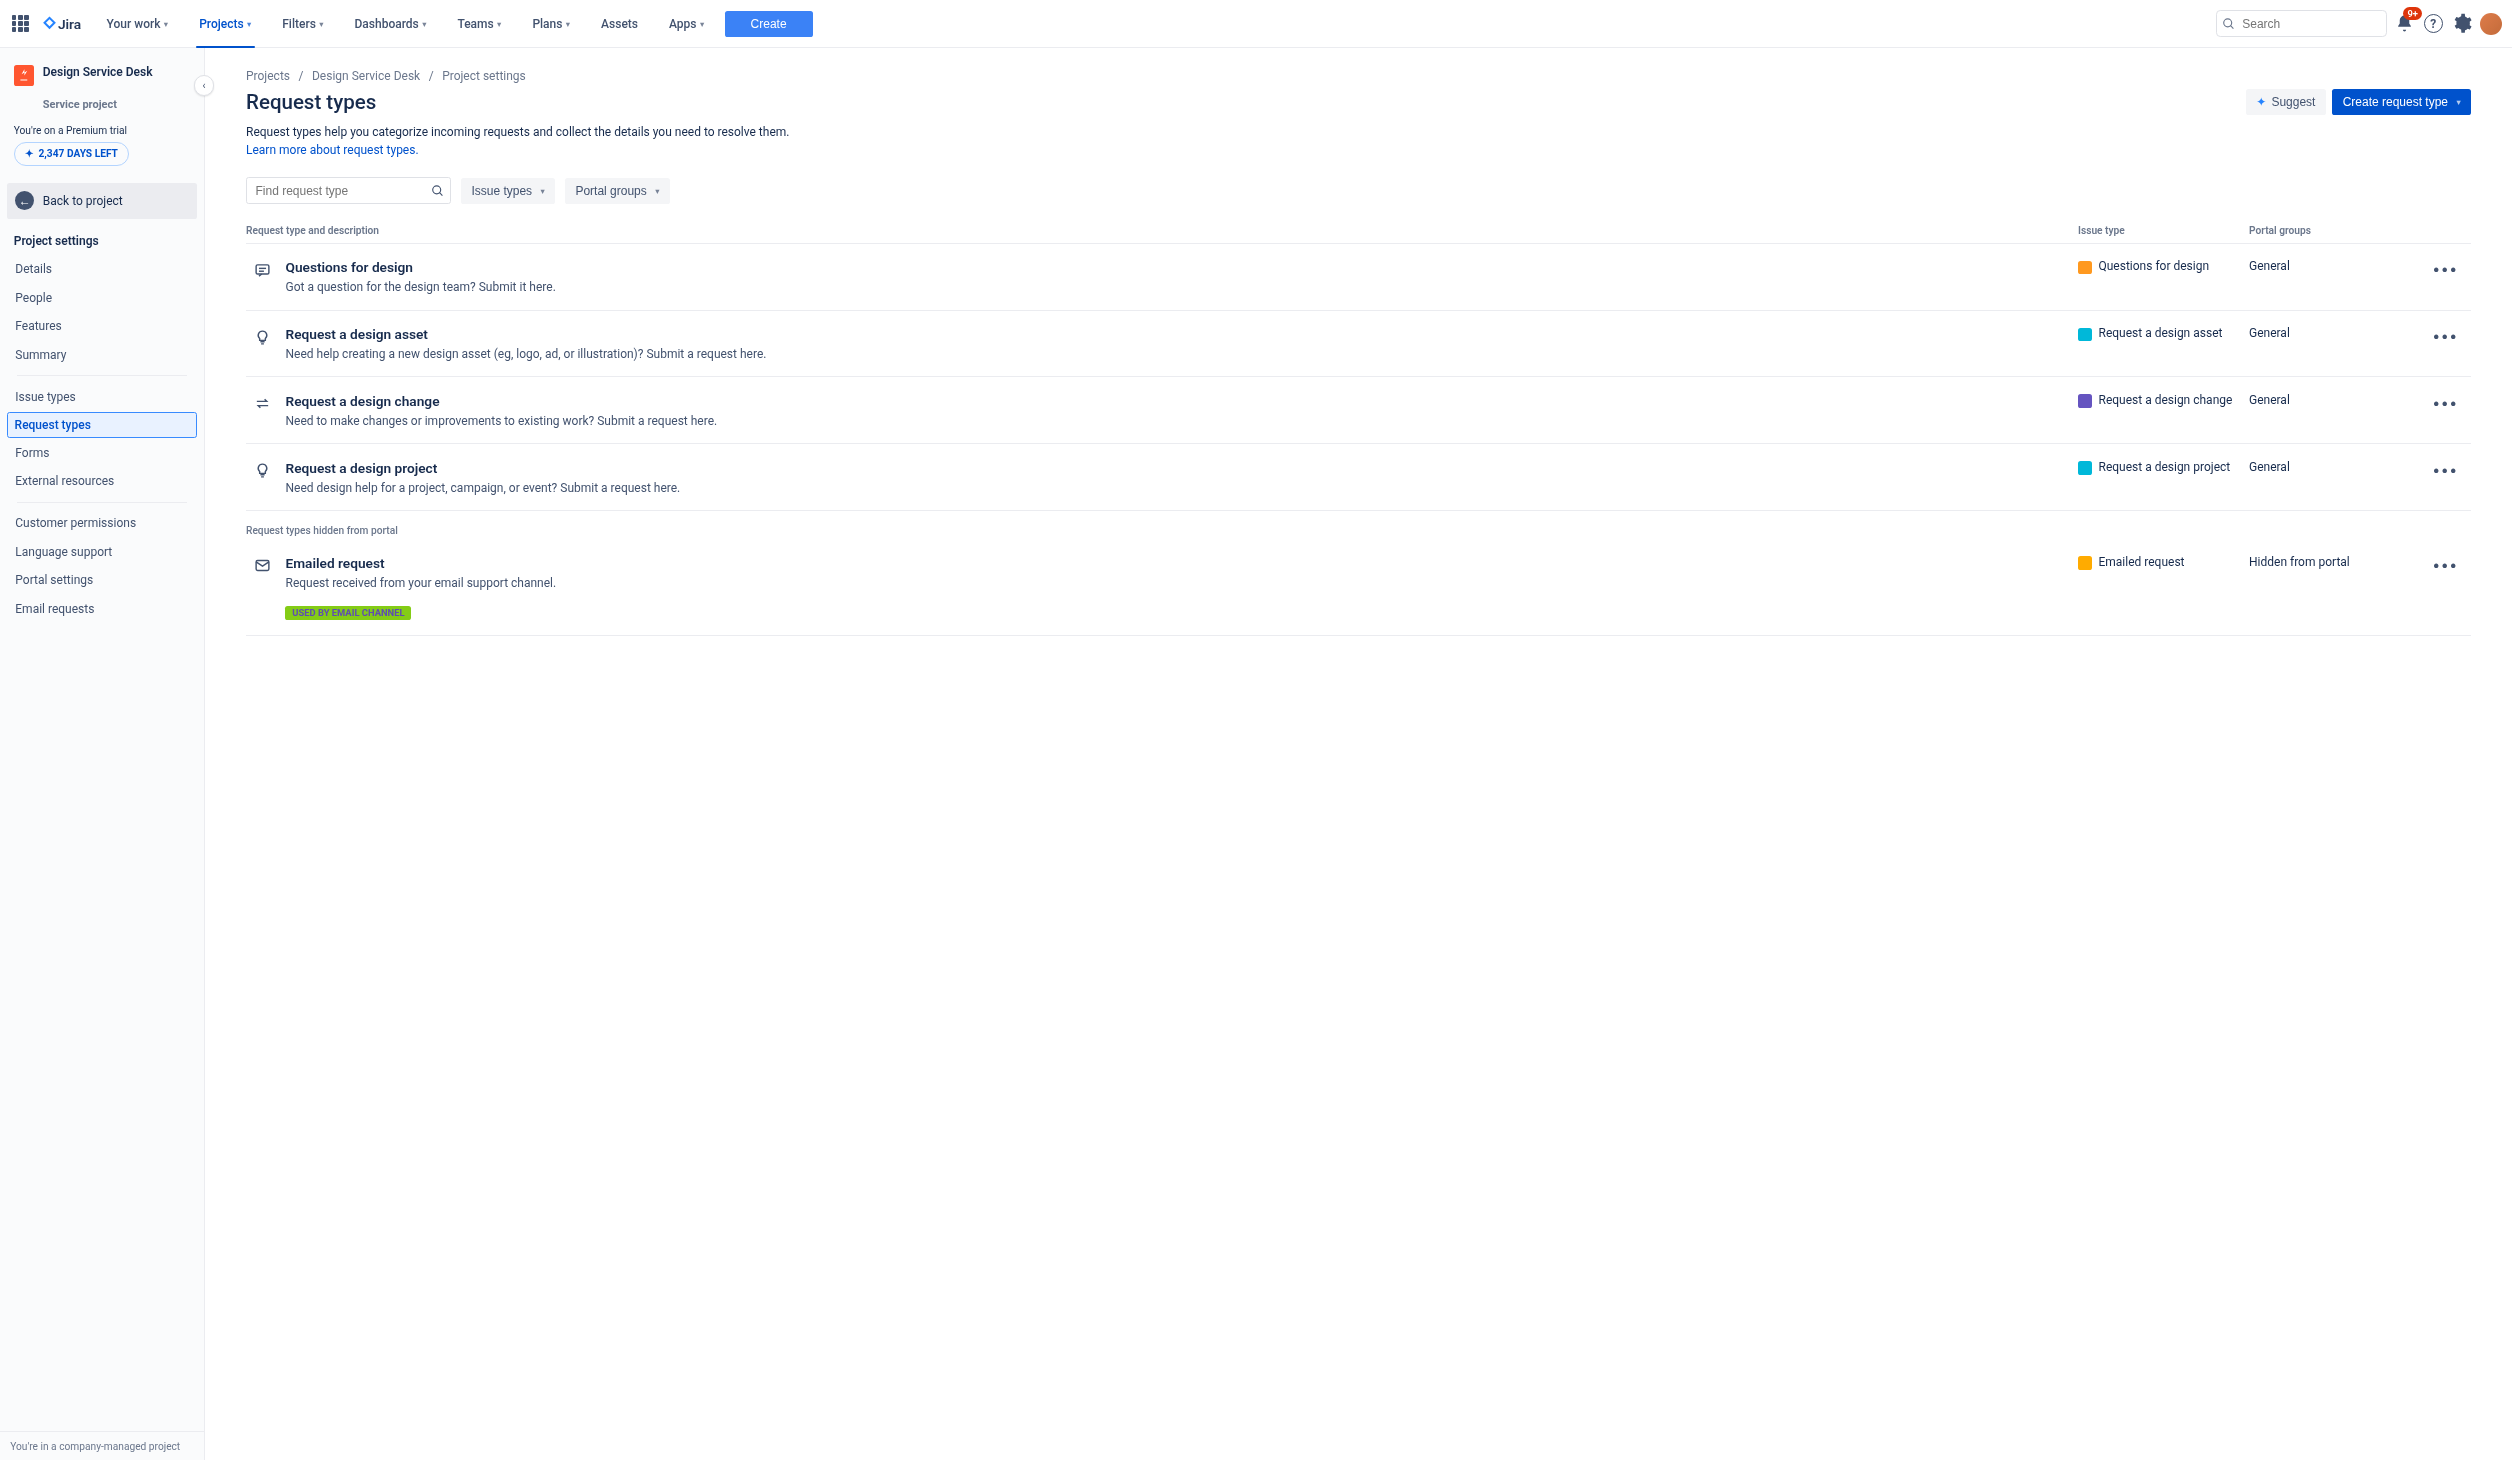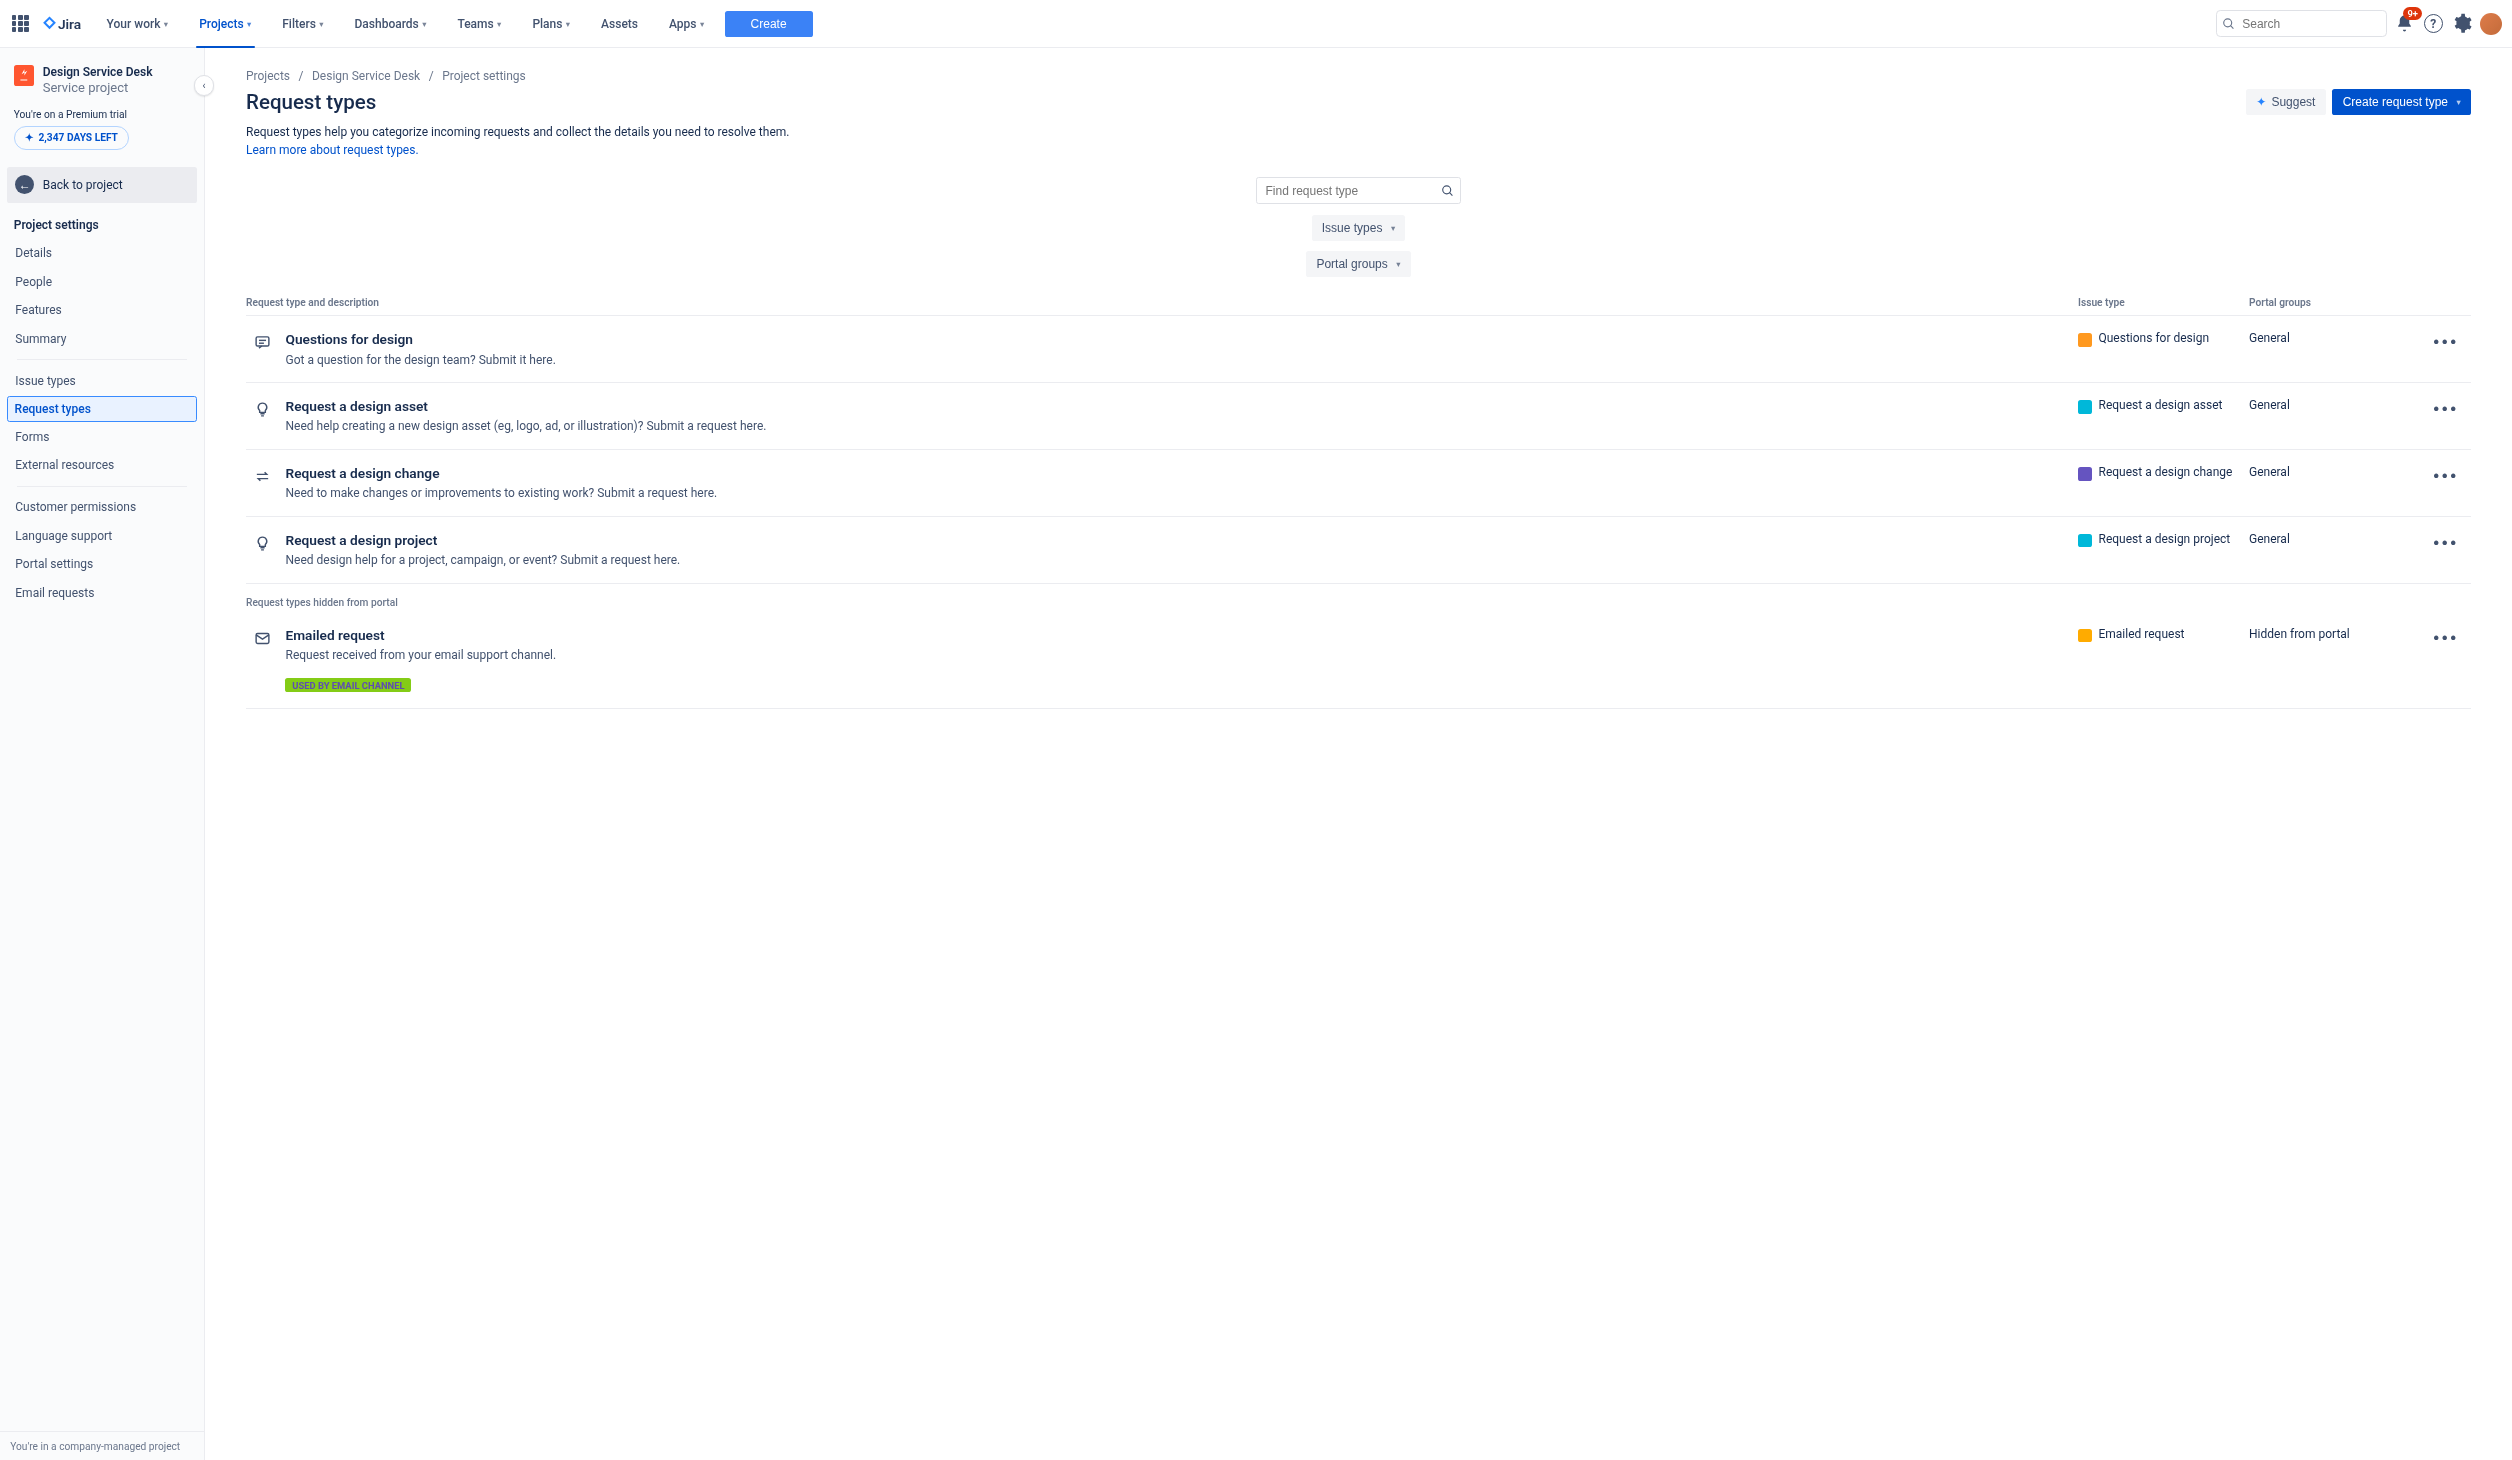--- a/index.html
+++ b/index.html
@@ -44,7 +44,7 @@
 .project-header { padding:17px 13.7px 6.8px; display:flex; gap:8.5px; }
 .project-icon { width:20.5px; height:20.5px; background:#FF5630; border-radius:2.6px; display:flex; align-items:center; justify-content:center; color:#fff; flex-shrink:0; }
 .project-name { font-weight:600; font-size:12px; color:#172B4D; }
-.project-sub { font-size:13px; color:#6B778C; margin-top:1px; }
+.project-sub { font-size:11px; color:#6B778C; margin-top:19px;font-weight:bold; }
 .trial-box { padding:6.8px 13.7px 13.7px; }
 .trial-label { font-size:10.2px; font-weight:400; color:#172B4D; margin-bottom:6.8px; }
 .trial-pill { display:inline-flex; align-items:center; gap:5.1px; border:0.9px solid #B3D4FF; border-radius:13.7px; padding:5.1px 10.2px; color:#0052CC; font-size:10.2px; font-weight:700; cursor:pointer; }

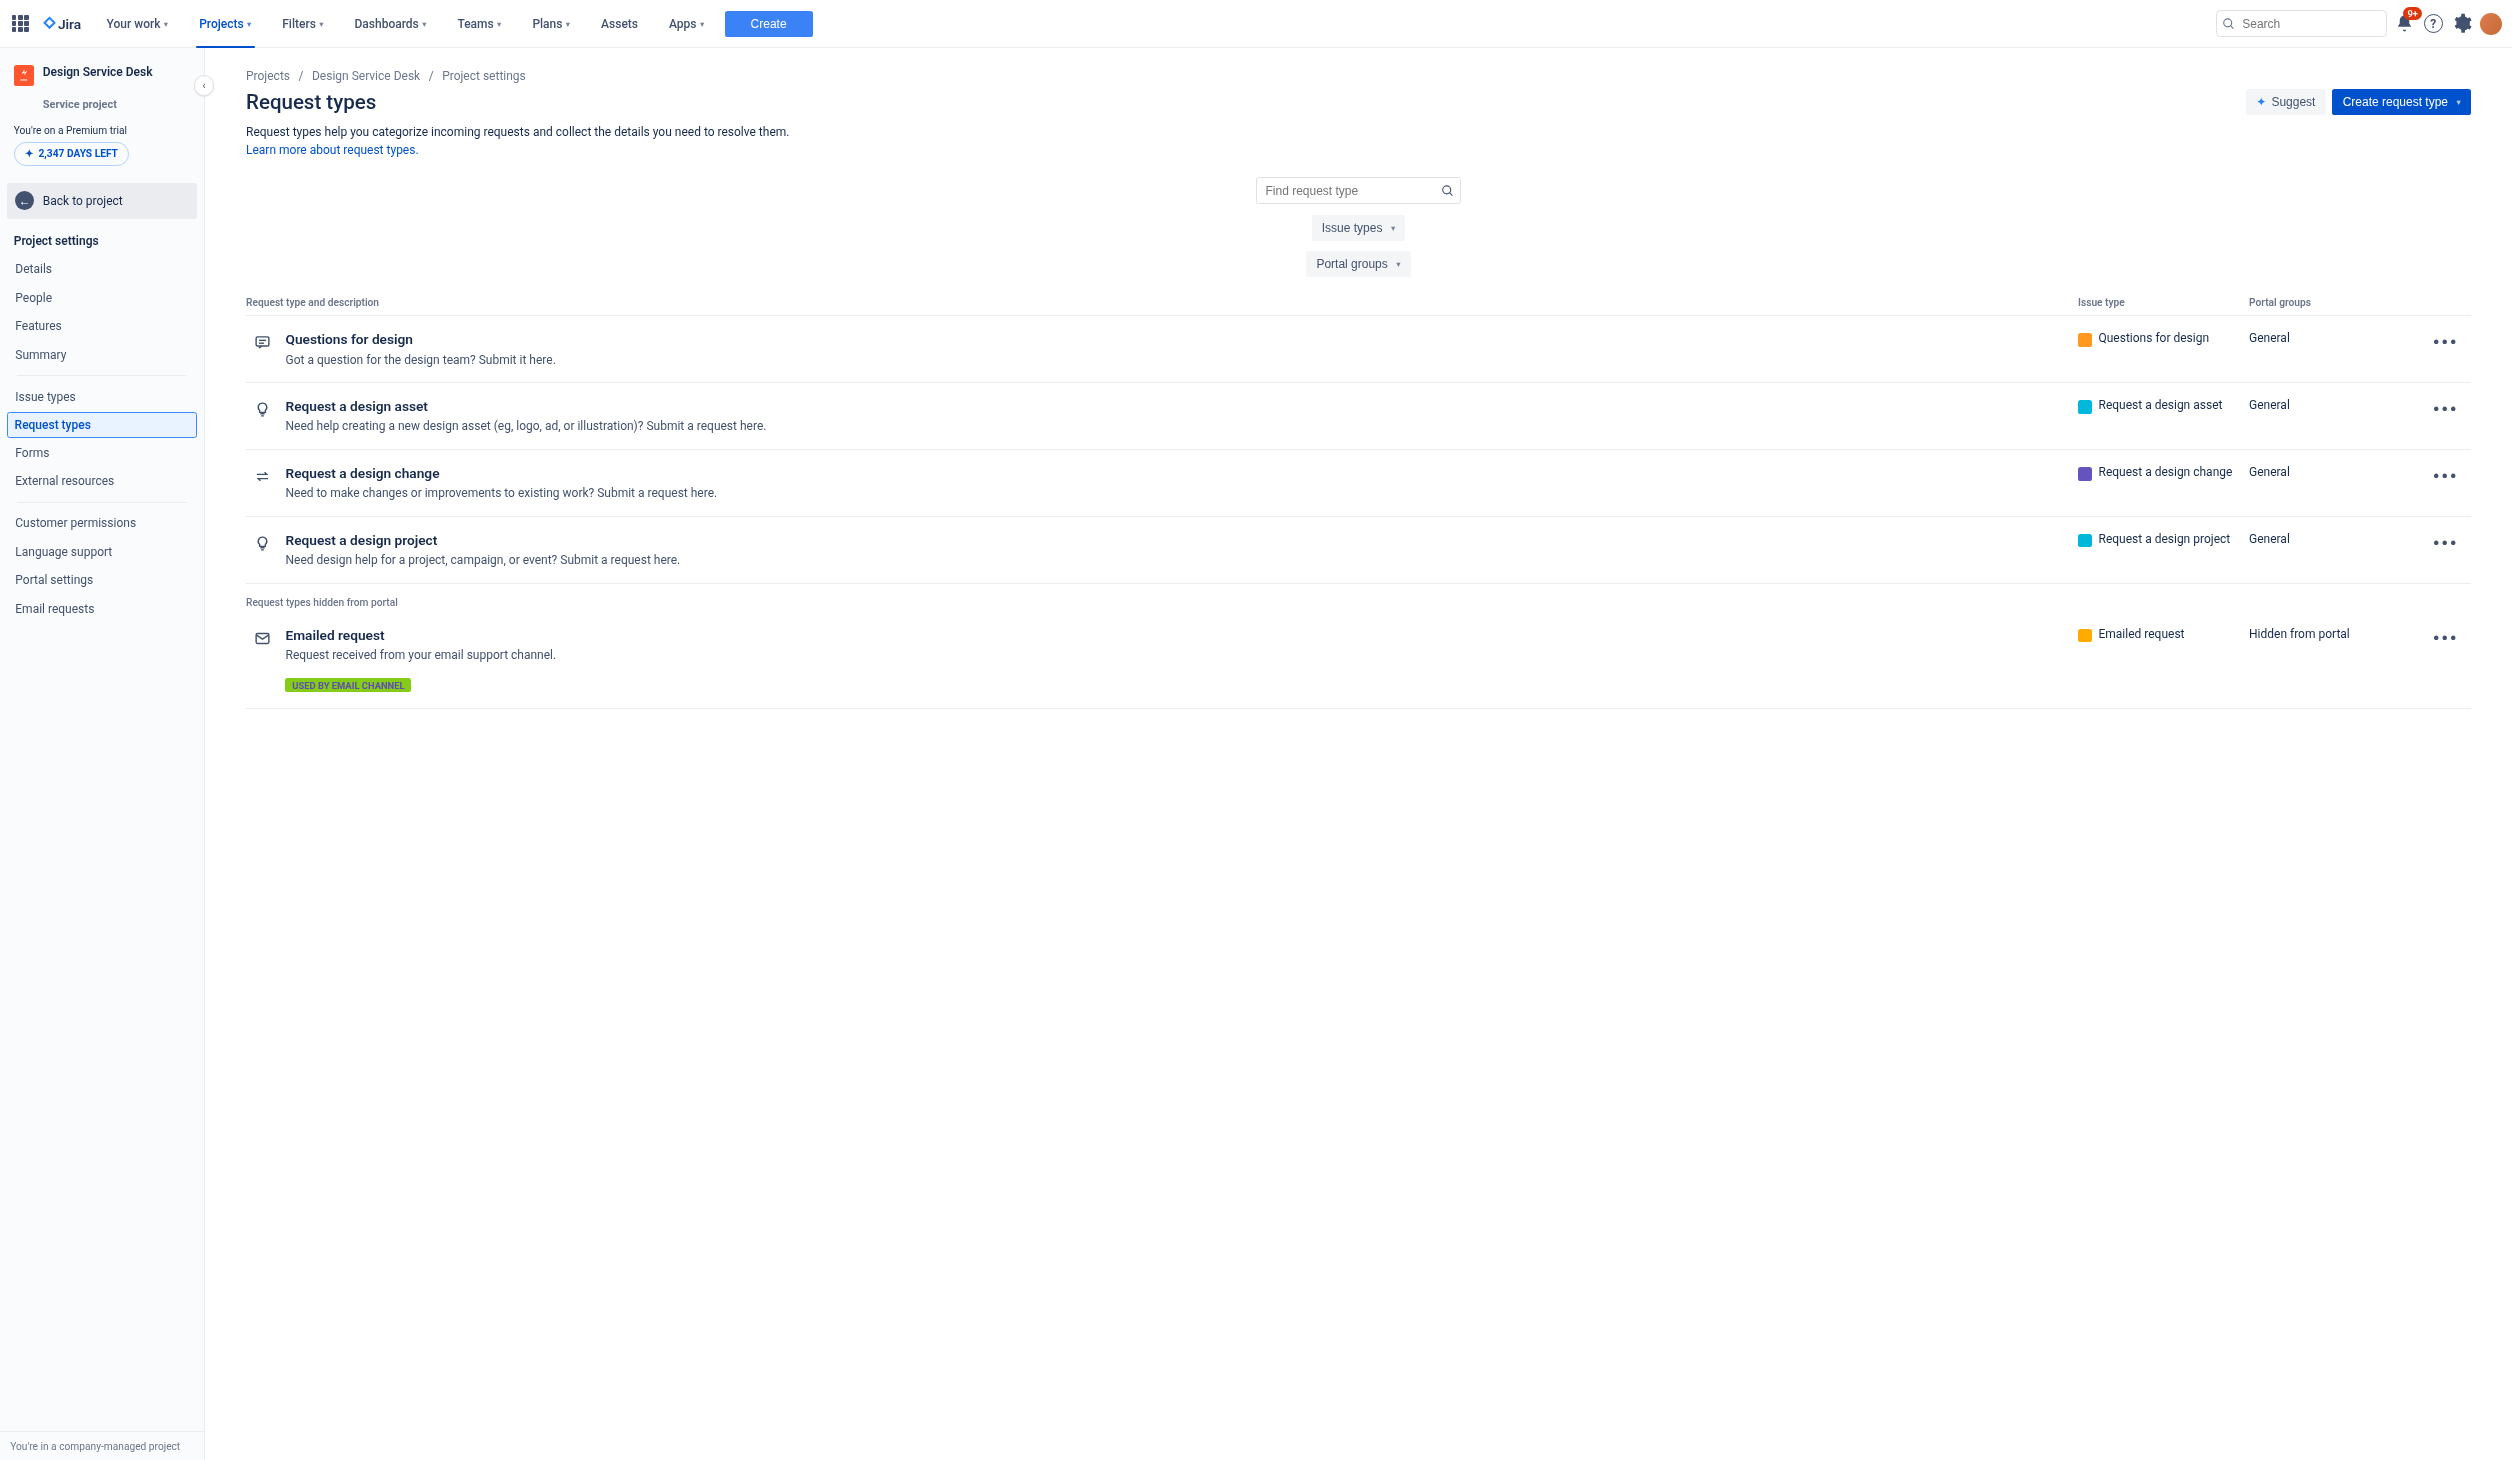--- a/index.html
+++ b/index.html
@@ -68,7 +68,7 @@
 .create-rt-btn { background:#0052CC; color:#fff; padding:6px 10.2px; border-radius:2.6px; font-weight:500; cursor:pointer; border:none; font-size:12px; display:flex; align-items:center; gap:8.5px; }
 .desc { font-size:12px; color:#172B4D; margin-bottom:3.4px; }
 .desc-link { color:#0052CC; cursor:pointer; }
-.filters-row { display:flex; gap:10.2px; margin:20.5px 0 13.7px; align-items:center;flex-direction:column; }
+.filters-row { display:flex; gap:10.2px; margin:20.5px 0 13.7px; align-items:center; }
 .find-wrap { position:relative; }
 .find-input { width:205px; height:27px; border:1.7px solid #DFE1E6; border-radius:2.6px; padding:0 27px 0 8.5px; font-size:12px; }
 .find-icon { position:absolute; right:6.8px; top:50%; transform:translateY(-50%); color:#42526E; }

